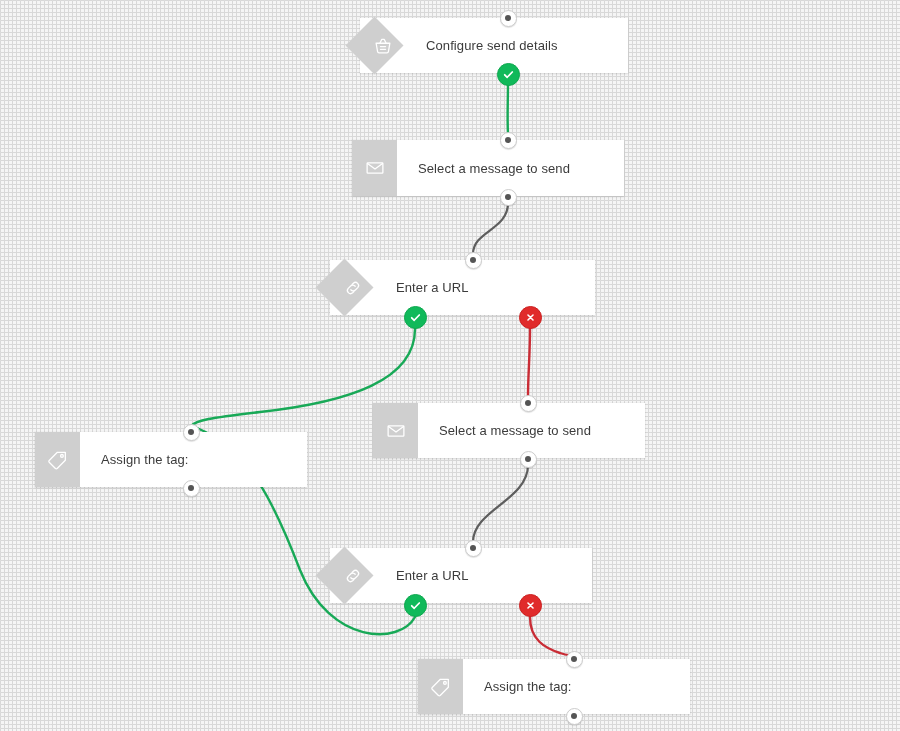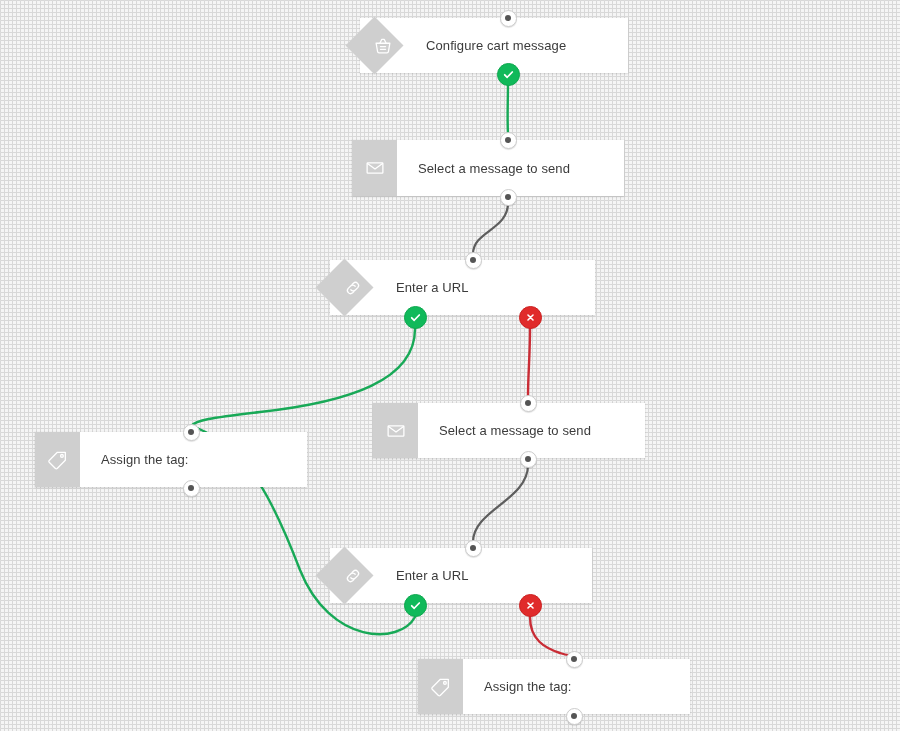--- a/index.html
+++ b/index.html
@@ -197,7 +197,7 @@
             <path stroke="#ffffff" fill="none" stroke-width="1.4" stroke-linecap="round" stroke-linejoin="round" d="M9.2 12.6h5.6M9.2 15.6h5.6"></path>
           </svg>
         </div>
-        <div class="node-label">Configure cart message</div>
+        <div class="node-label">Configure send details</div>
       </div>
       <div class="node" style="left: 352px; top: 140px; width: 272px; height: 56px;">
         <div class="node-icon">

